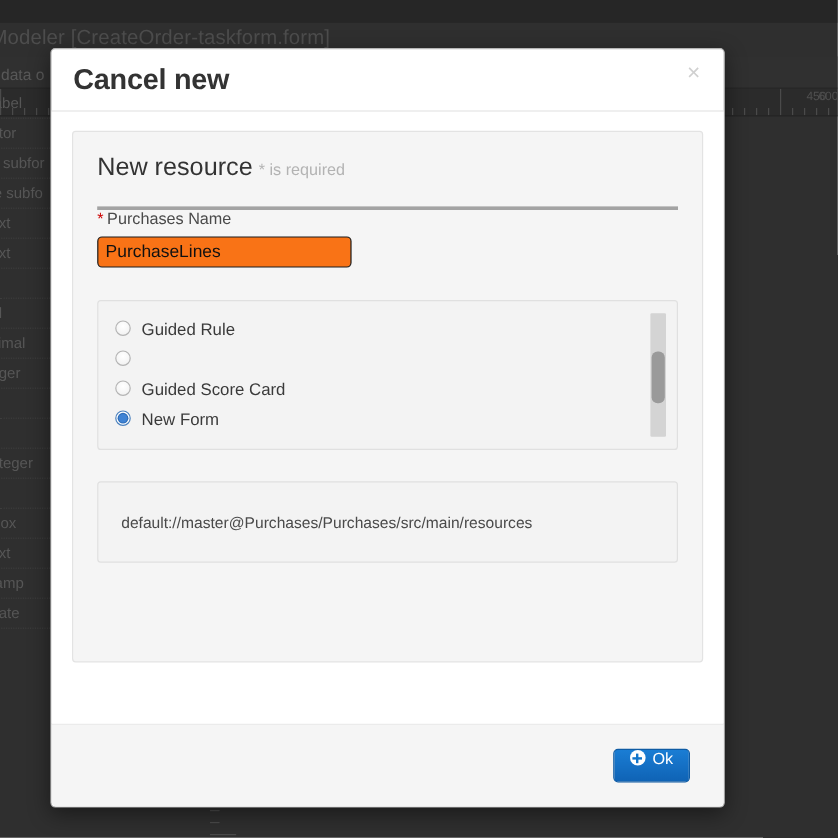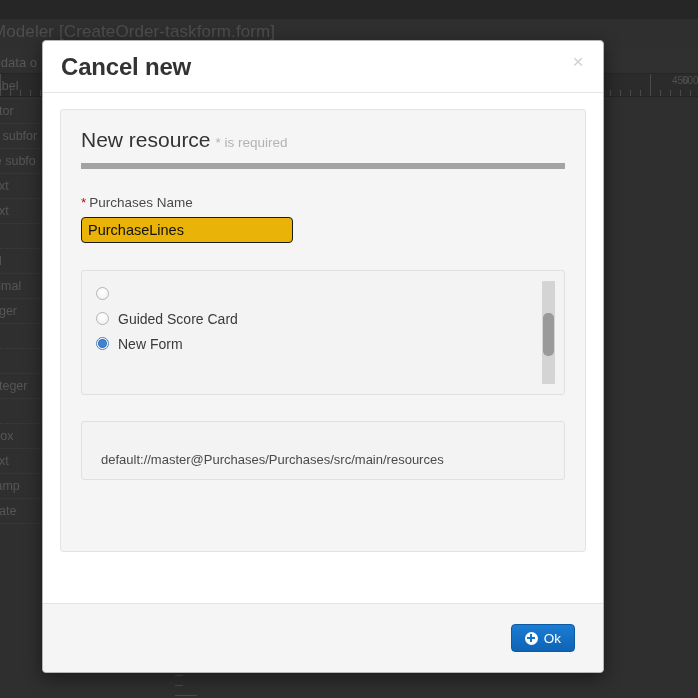--- a/index.html
+++ b/index.html
@@ -185,9 +185,8 @@
   .panel-heading {
     font-size: 21px;
     color: #333333;
-    padding-bottom: 11px;
-    border-bottom: 6px solid #a3a3a3;
-    margin-bottom: 26px;
+    padding-bottom: 20px;
+    border-bottom: 3px solid #a3a3a3;
   }
   .panel-heading .req-note {
     font-size: 13.5px;

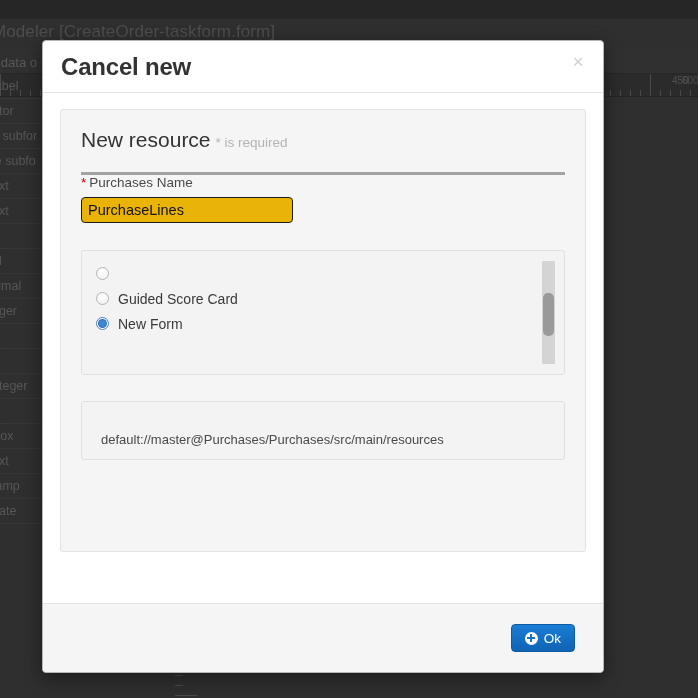--- a/index.html
+++ b/index.html
@@ -213,7 +213,7 @@
     padding: 2px 6px;
     font-size: 14.5px;
     color: #111111;
-    background: #eab308;
+    background: #f97316;
     font-family: "Liberation Sans", sans-serif;
     outline: none;
   }

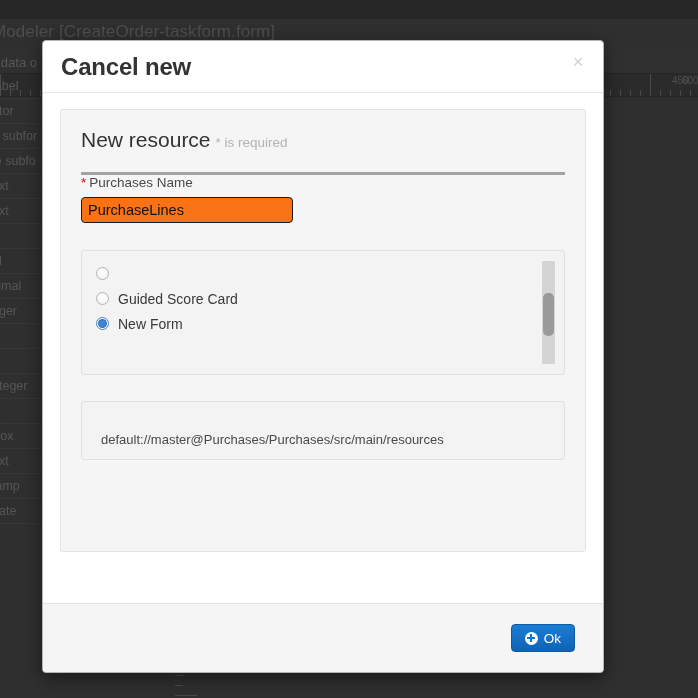--- a/index.html
+++ b/index.html
@@ -490,6 +490,10 @@
         <div id="radio-list">
             <div class="radio-row">
               <span class="radio-mark"></span>
+              <span class="radio-label">Guided Rule</span>
+            </div>
+            <div class="radio-row">
+              <span class="radio-mark"></span>
             </div>
             <div class="radio-row">
               <span class="radio-mark"></span>

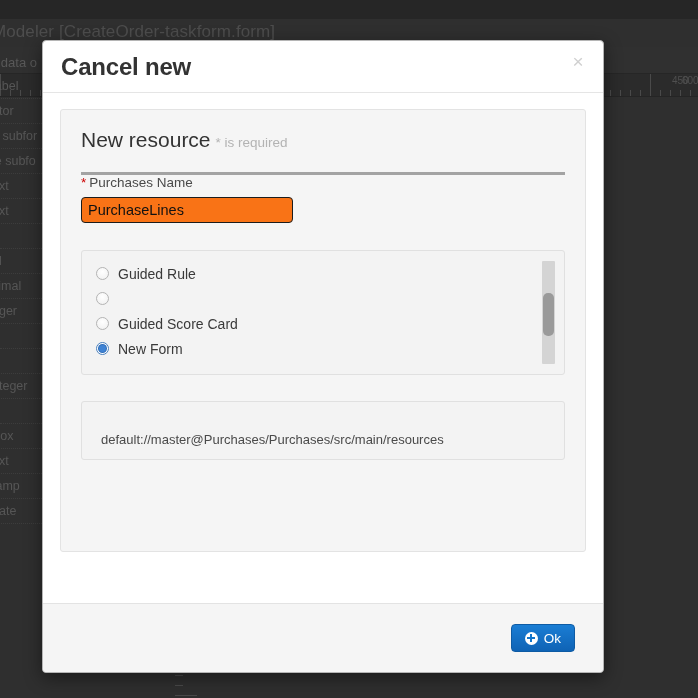--- a/index.html
+++ b/index.html
@@ -283,13 +283,13 @@
 
   .path-box {
     margin-top: 26px;
-    height: 59px;
+    height: 68px;
     background: #f3f3f3;
     border: 1px solid #e0e0e0;
     border-radius: 3px;
     box-sizing: border-box;
     display: flex;
-    align-items: flex-end;
+    align-items: center;
     padding: 12px 19px;
   }
   .path-text {

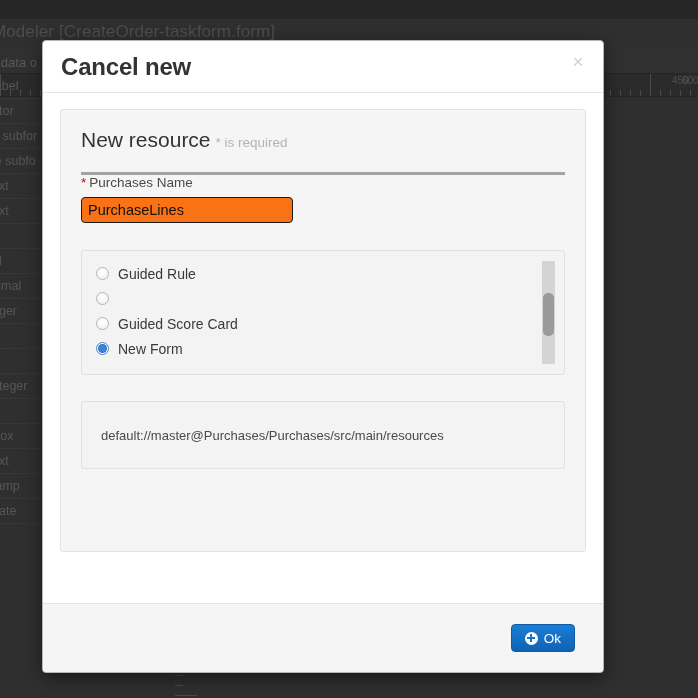--- a/index.html
+++ b/index.html
@@ -317,7 +317,7 @@
     cursor: pointer;
     font-family: "Liberation Sans", sans-serif;
     display: inline-flex;
-    align-items: center;
+    align-items: flex-start;
     box-sizing: border-box;
   }
   .btn-primary {

